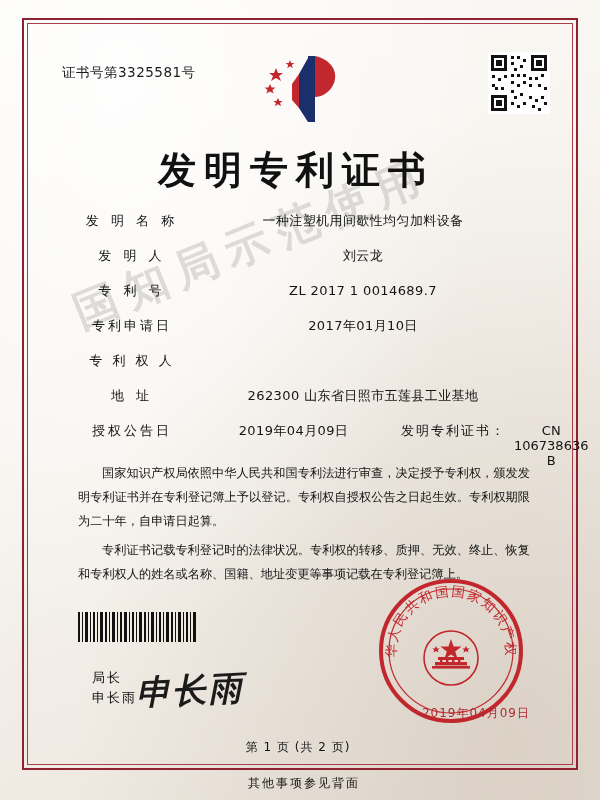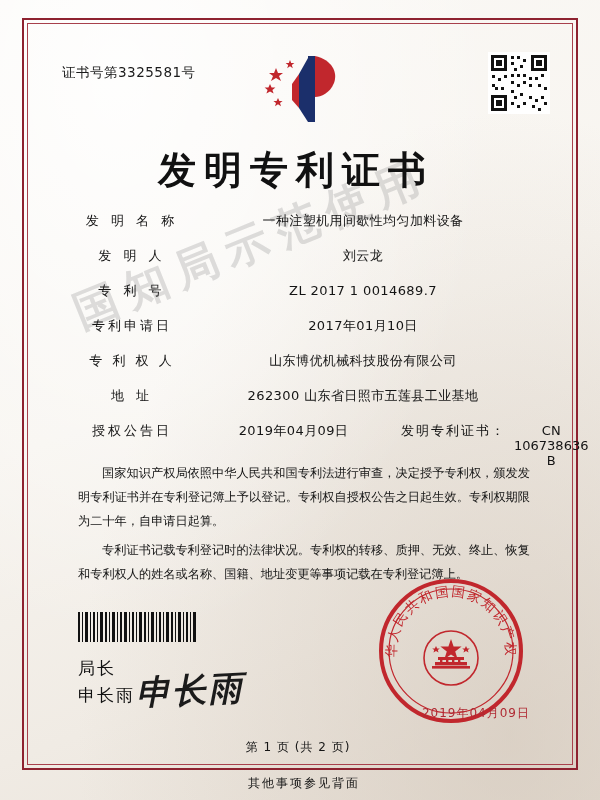--- a/index.html
+++ b/index.html
@@ -343,7 +343,6 @@
     </div>
     <div class="field-row">
       <div class="field-label tight">专 利 权 人</div>
-      <div class="field-value">山东博优机械科技股份有限公司</div>
     </div>
     <div class="field-row">
       <div class="field-label">地        址</div>

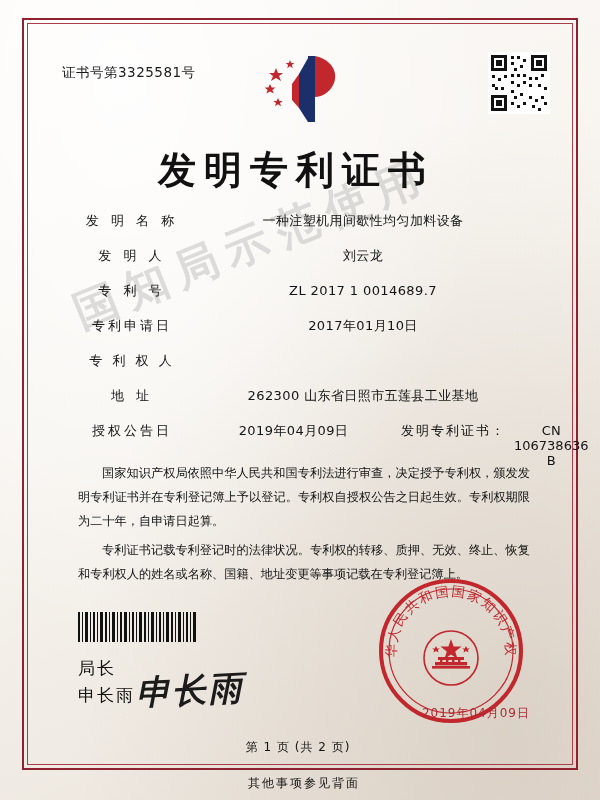--- a/index.html
+++ b/index.html
@@ -176,9 +176,9 @@
 
   .signature-block {
     position: absolute;
-    left: 78px;
+    left: 92px;
     bottom: 92px;
-    font-size: 17px;
+    font-size: 13px;
     color: #111;
     line-height: 1.55;
     letter-spacing: 2px;

